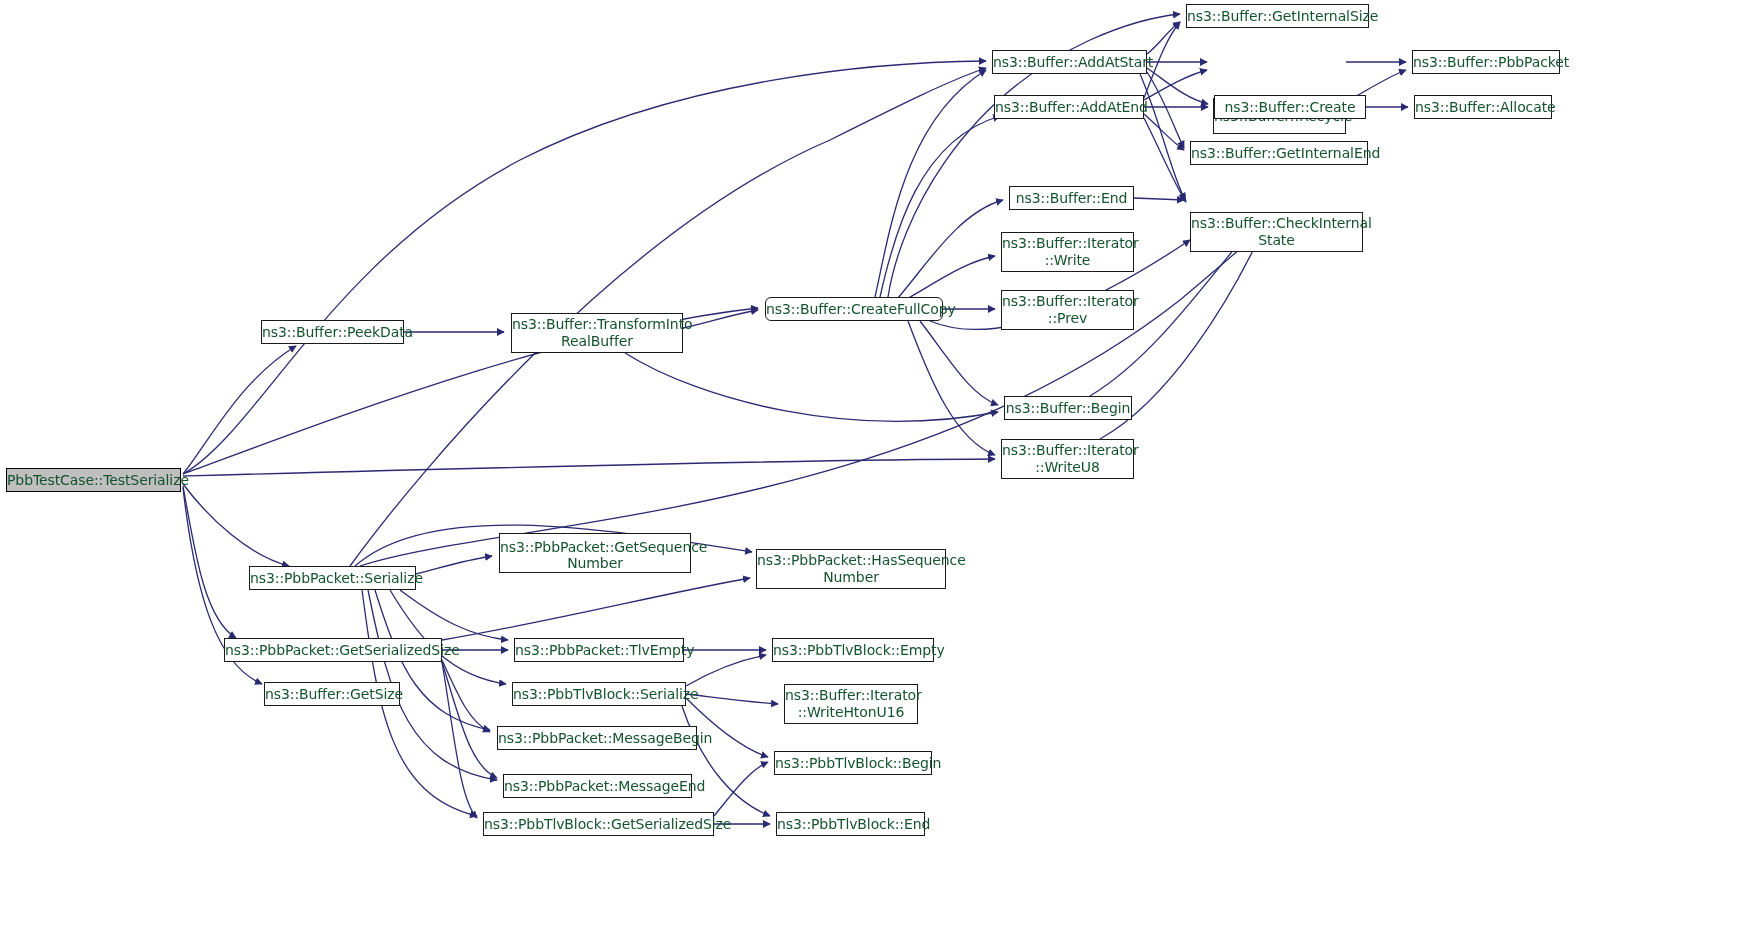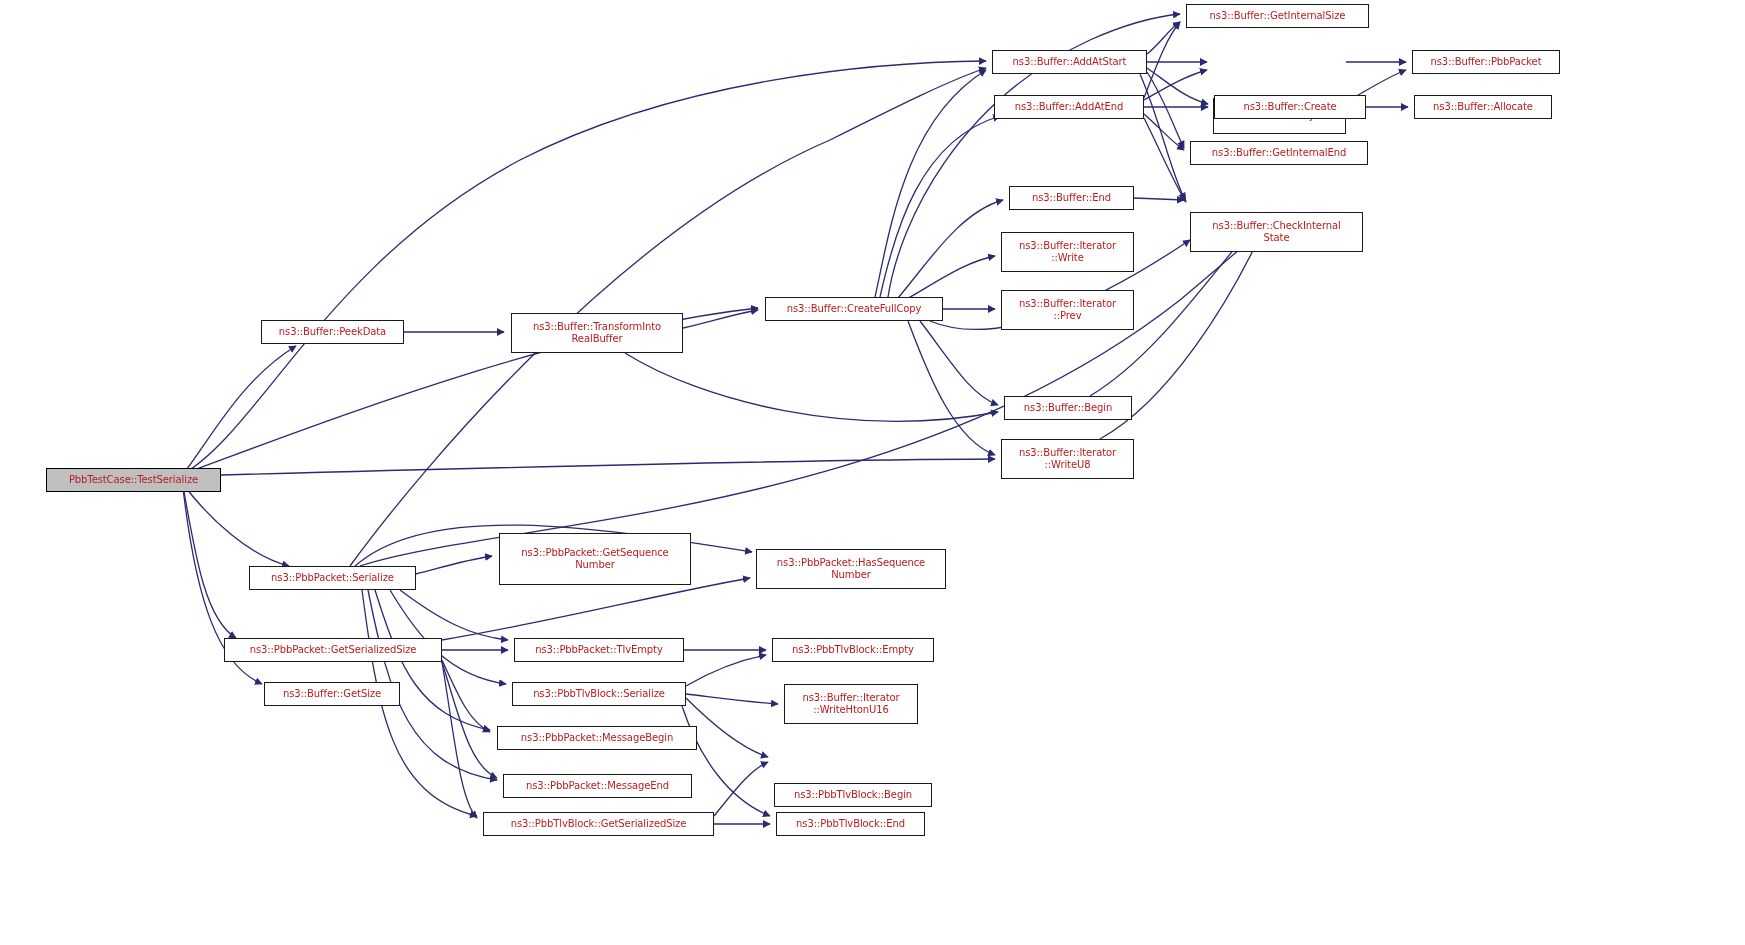--- a/index.html
+++ b/index.html
@@ -27,8 +27,8 @@
     box-sizing: border-box;
     border: 1px solid #1a1a1a;
     background: #ffffff;
-    color: #b91c1c;
-    font-size: 10px;
+    color: #14532d;
+    font-size: 14px;
     line-height: 1.18;
     display: flex;
     align-items: center;

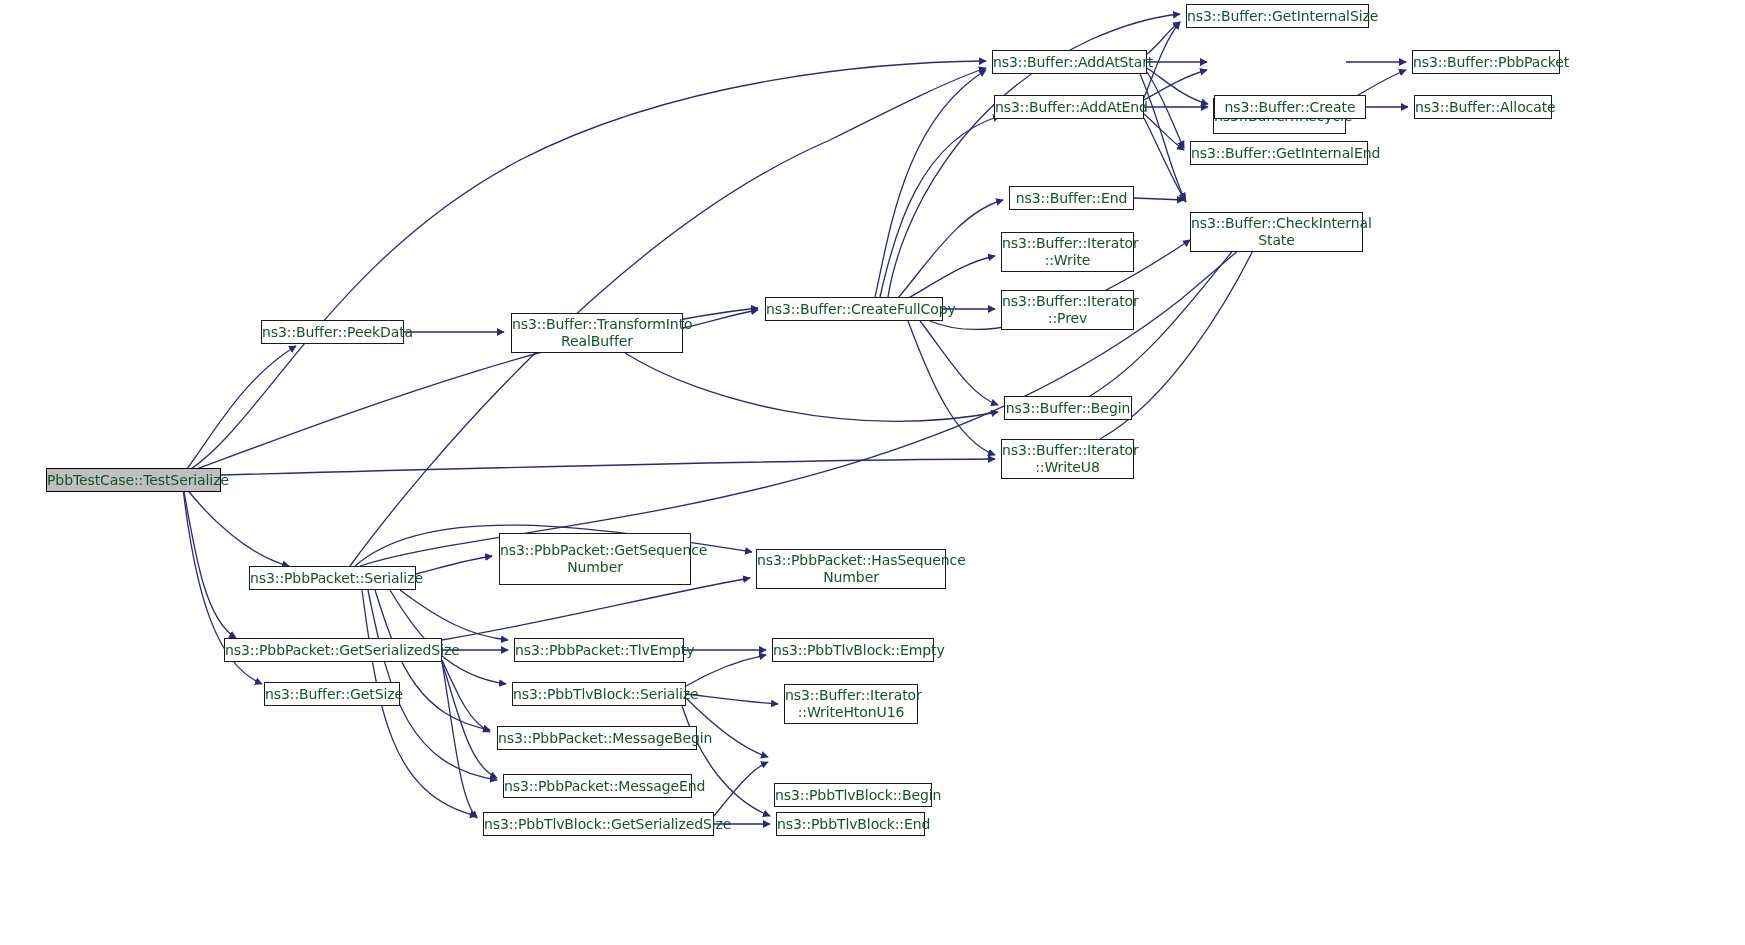--- a/index.html
+++ b/index.html
@@ -123,7 +123,7 @@
       <div class="node" style="left: 261px; top: 320px; width: 143px; height: 24px;"><span class="node-label">ns3::Buffer::PeekData</span></div>
       <div class="node" style="left: 511px; top: 313px; width: 172px; height: 40px;"><span class="node-label">ns3::Buffer::TransformInto
 RealBuffer</span></div>
-      <div class="node" style="left: 765px; top: 297px; width: 178px; height: 24px;"><span class="node-label">ns3::Buffer::CreateFullCopy</span></div>
+      <div class="node" style="left: 765px; top: 297px; width: 178px; height: 24px; border-radius: 6px;"><span class="node-label">ns3::Buffer::CreateFullCopy</span></div>
       <div class="node" style="left: 992px; top: 50px; width: 155px; height: 24px;"><span class="node-label">ns3::Buffer::AddAtStart</span></div>
       <div class="node" style="left: 994px; top: 95px; width: 150px; height: 24px;"><span class="node-label">ns3::Buffer::AddAtEnd</span></div>
       <div class="node" style="left: 1186px; top: 4px; width: 183px; height: 24px;"><span class="node-label">ns3::Buffer::GetInternalSize</span></div>

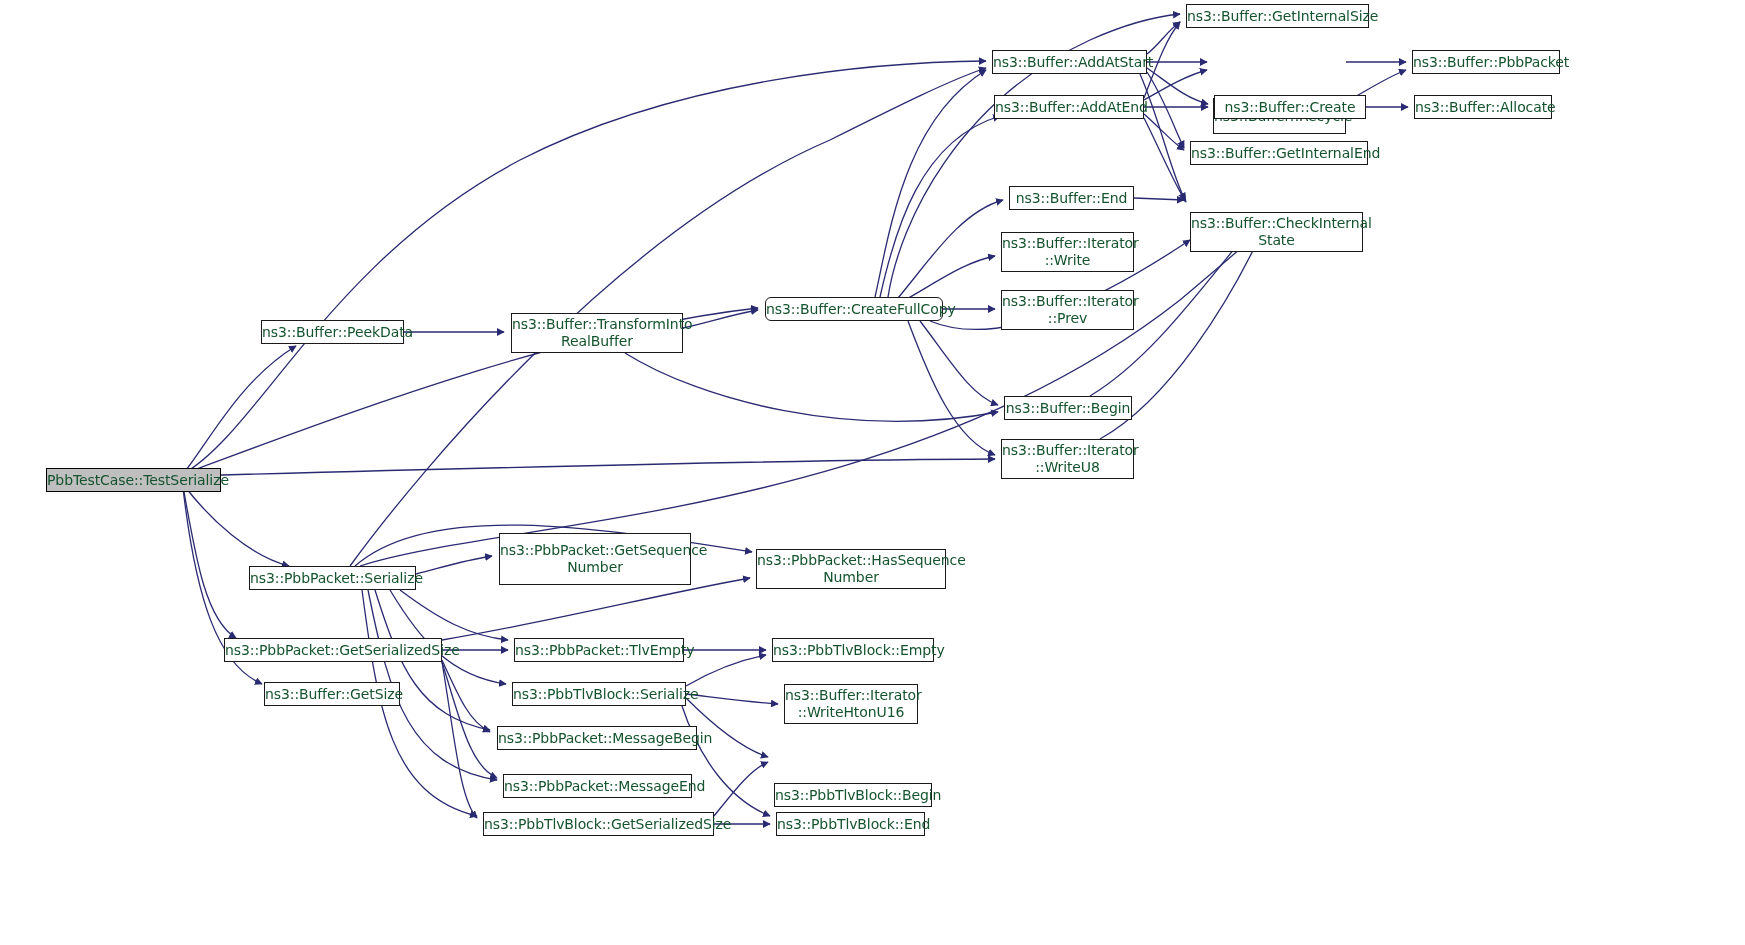--- a/index.html
+++ b/index.html
@@ -41,7 +41,6 @@
   .node.current {
     background: #bfbfbf;
     border-color: #000000;
-    margin-left: 40px;
   }
   .node-label {
     display: block;

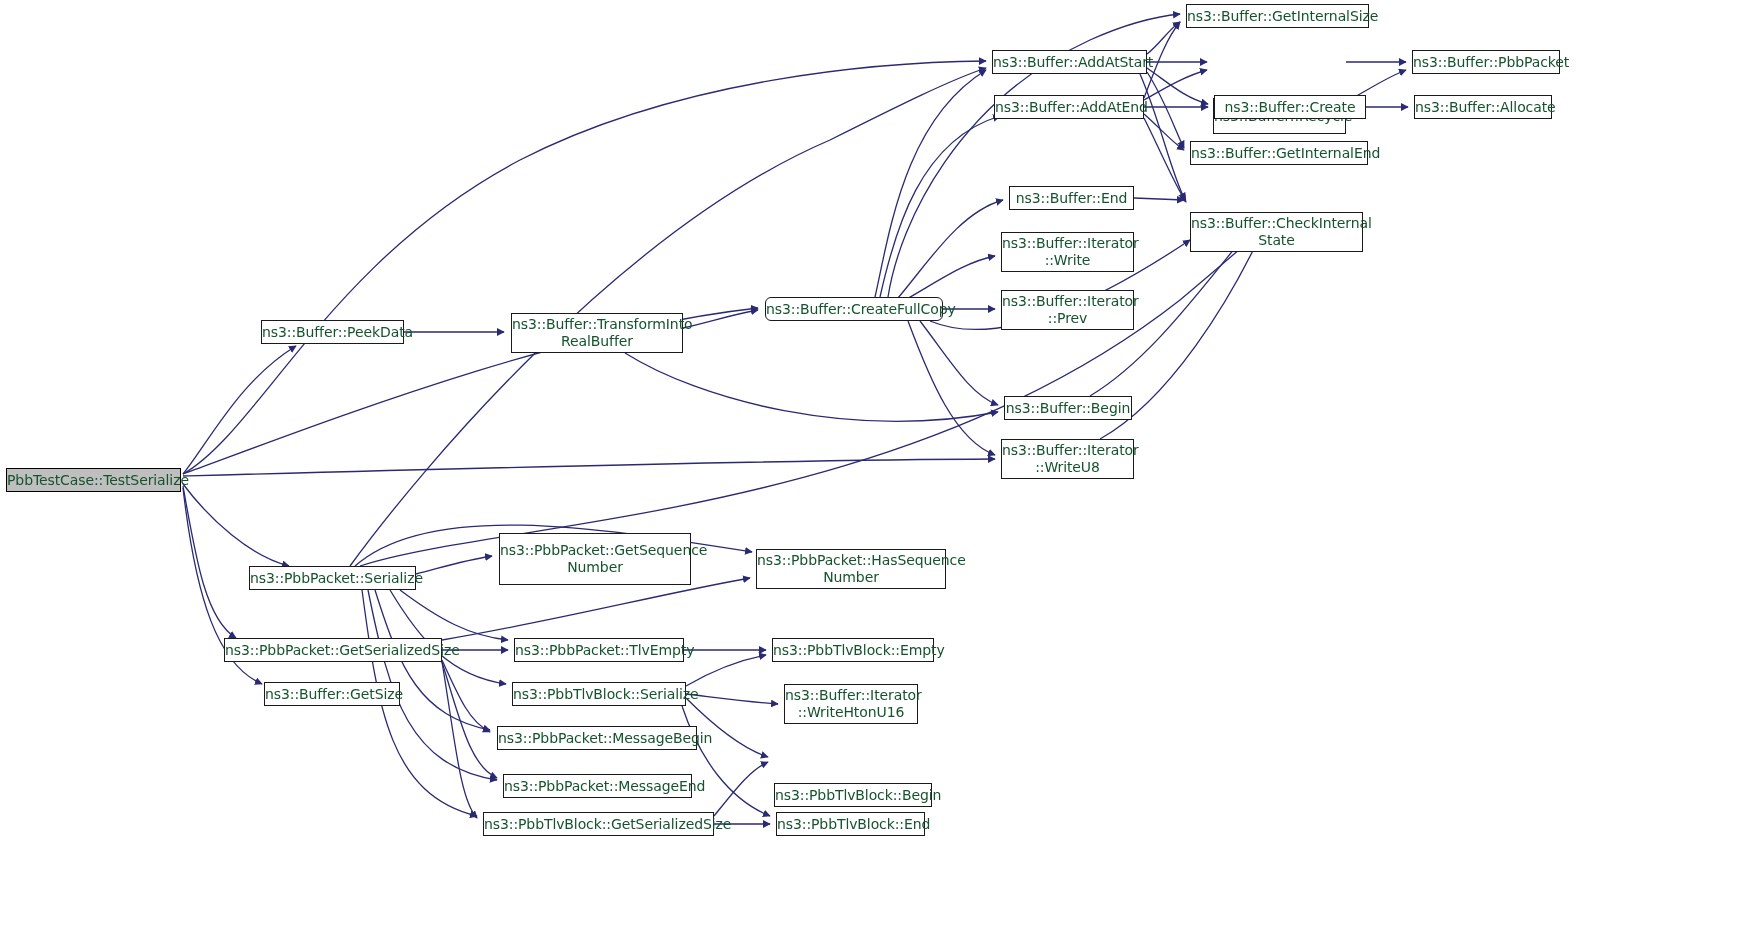--- a/index.html
+++ b/index.html
@@ -142,7 +142,7 @@
       <div class="node" style="left: 1001px; top: 439px; width: 133px; height: 40px;"><span class="node-label">ns3::Buffer::Iterator
 ::WriteU8</span></div>
       <div class="node" style="left: 249px; top: 566px; width: 167px; height: 24px;"><span class="node-label">ns3::PbbPacket::Serialize</span></div>
-      <div class="node" style="left: 499px; top: 533px; width: 192px; height: 52px;"><span class="node-label">ns3::PbbPacket::GetSequence
+      <div class="node" style="left: 499px; top: 533px; width: 192px; height: 40px; align-items: flex-end;"><span class="node-label">ns3::PbbPacket::GetSequence
 Number</span></div>
       <div class="node" style="left: 756px; top: 549px; width: 190px; height: 40px;"><span class="node-label">ns3::PbbPacket::HasSequence
 Number</span></div>

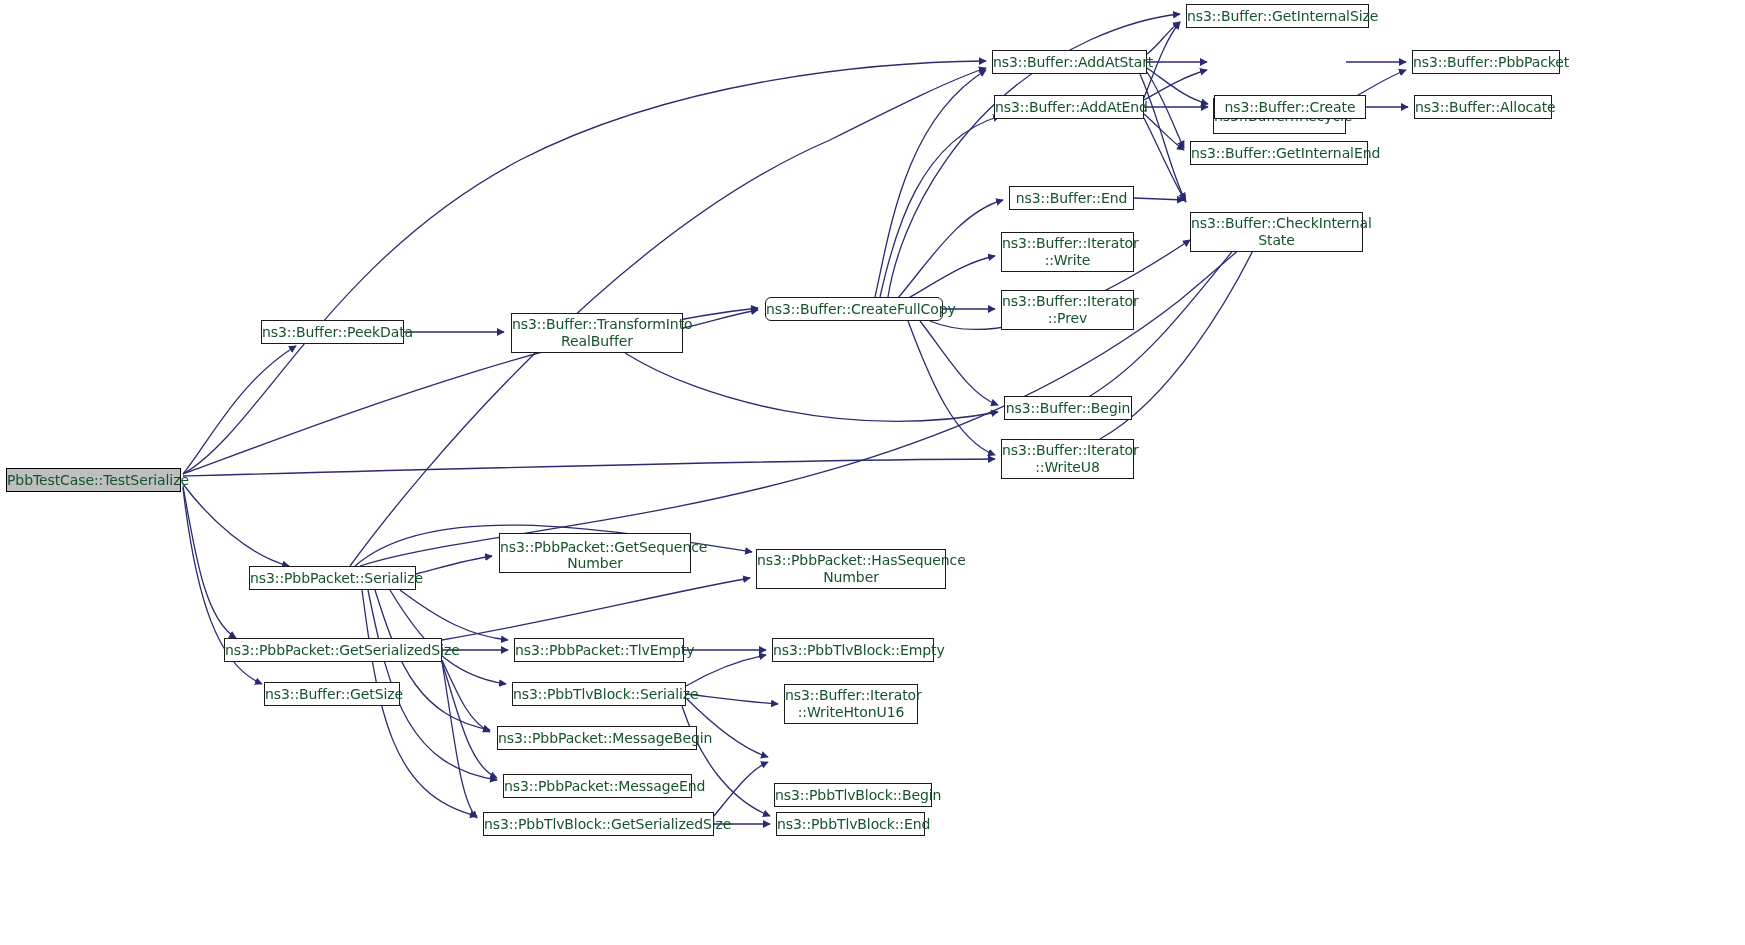--- a/index.html
+++ b/index.html
@@ -154,7 +154,7 @@
       <div class="node" style="left: 784px; top: 684px; width: 134px; height: 40px;"><span class="node-label">ns3::Buffer::Iterator
 ::WriteHtonU16</span></div>
       <div class="node" style="left: 497px; top: 726px; width: 200px; height: 24px;"><span class="node-label">ns3::PbbPacket::MessageBegin</span></div>
-      <div class="node" style="left: 774px; top: 751px; width: 158px; height: 24px; margin-top: 32px;"><span class="node-label">ns3::PbbTlvBlock::Begin</span></div>
+      <div class="node" style="left: 774px; top: 751px; width: 158px; height: 24px;"><span class="node-label">ns3::PbbTlvBlock::Begin</span></div>
       <div class="node" style="left: 503px; top: 774px; width: 189px; height: 24px;"><span class="node-label">ns3::PbbPacket::MessageEnd</span></div>
       <div class="node" style="left: 776px; top: 812px; width: 149px; height: 24px;"><span class="node-label">ns3::PbbTlvBlock::End</span></div>
       <div class="node" style="left: 483px; top: 812px; width: 231px; height: 24px;"><span class="node-label">ns3::PbbTlvBlock::GetSerializedSize</span></div>

